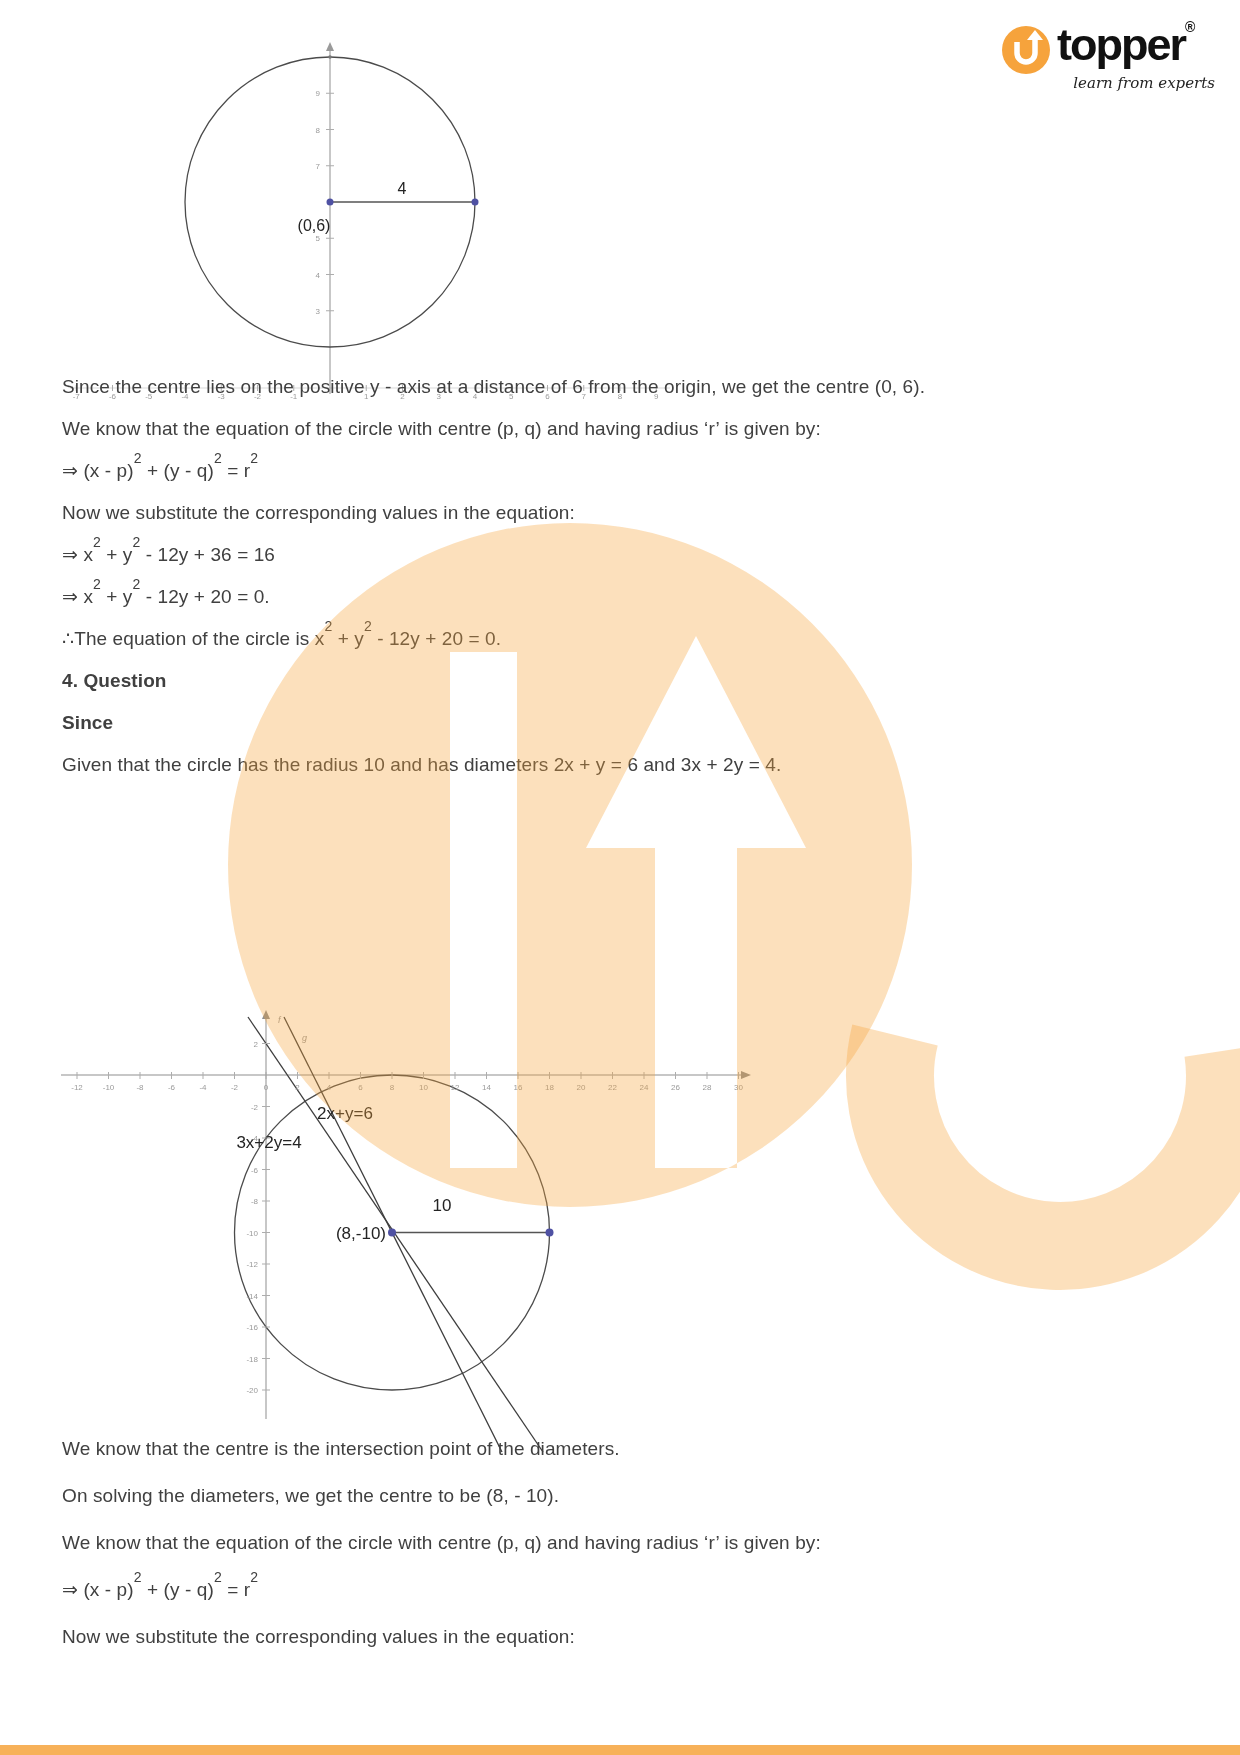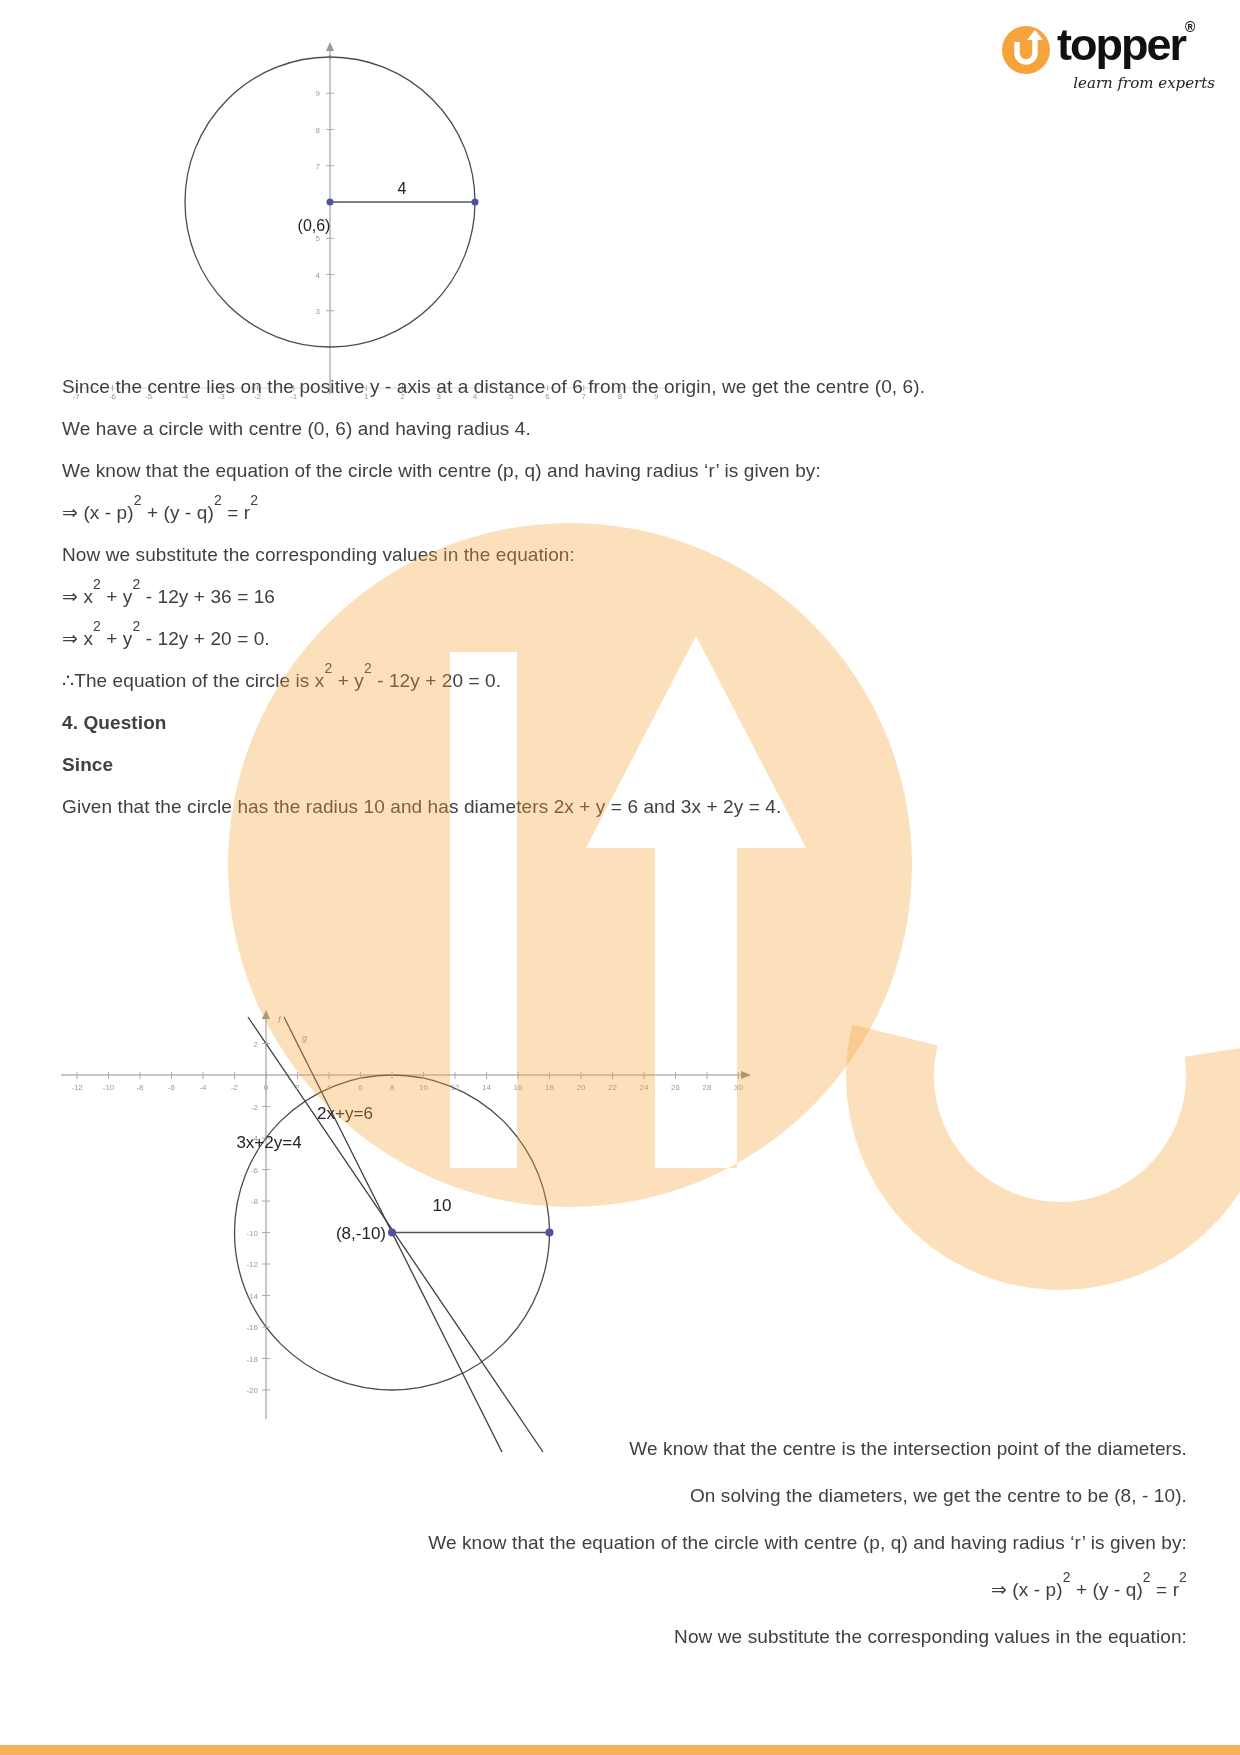--- a/index.html
+++ b/index.html
@@ -132,7 +132,6 @@
 
   <div id="text-block-1">
       <p class="para">Since the centre lies on the positive y - axis at a distance of 6 from the origin, we get the centre (0, 6).</p>
-      <p class="para">We have a circle with centre (0, 6) and having radius 4.</p>
       <p class="para">We know that the equation of the circle with centre (p, q) and having radius ‘r’ is given by:</p>
       <p class="para">⇒ (x - p)<sup>2</sup> + (y - q)<sup>2</sup> = r<sup>2</sup></p>
       <p class="para">Now we substitute the corresponding values in the equation:</p>

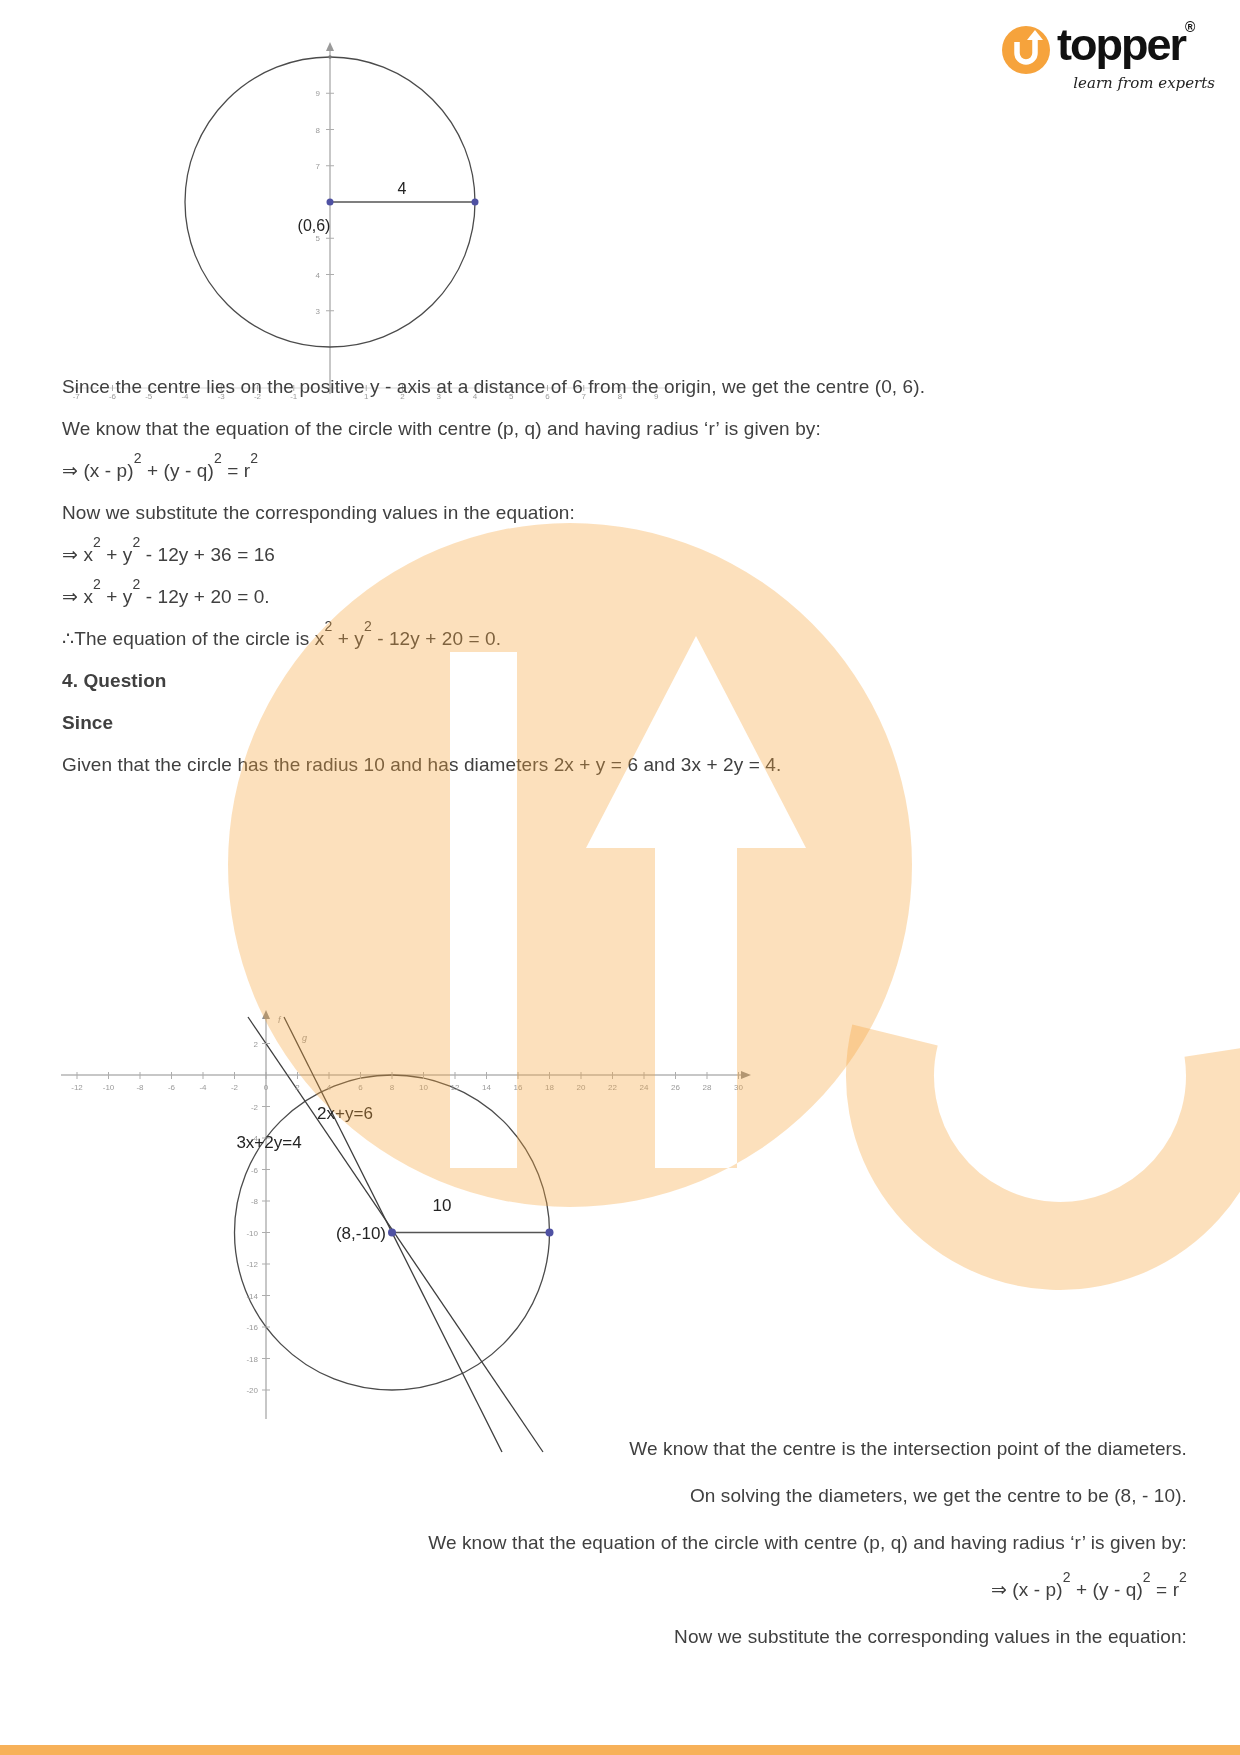--- a/index.html
+++ b/index.html
@@ -24,7 +24,7 @@
 
   
   #text-block-1{position:absolute;top:376px;left:62px;width:1125px;}
-  #text-block-2{position:absolute;top:1438px;left:62px;width:1125px;text-align:right;}
+  #text-block-2{position:absolute;top:1438px;left:62px;width:1125px;}
   p.para{
     font-size:19px;line-height:22px;margin:0 0 20px 0;color:#404040;
     letter-spacing:0.1px;

